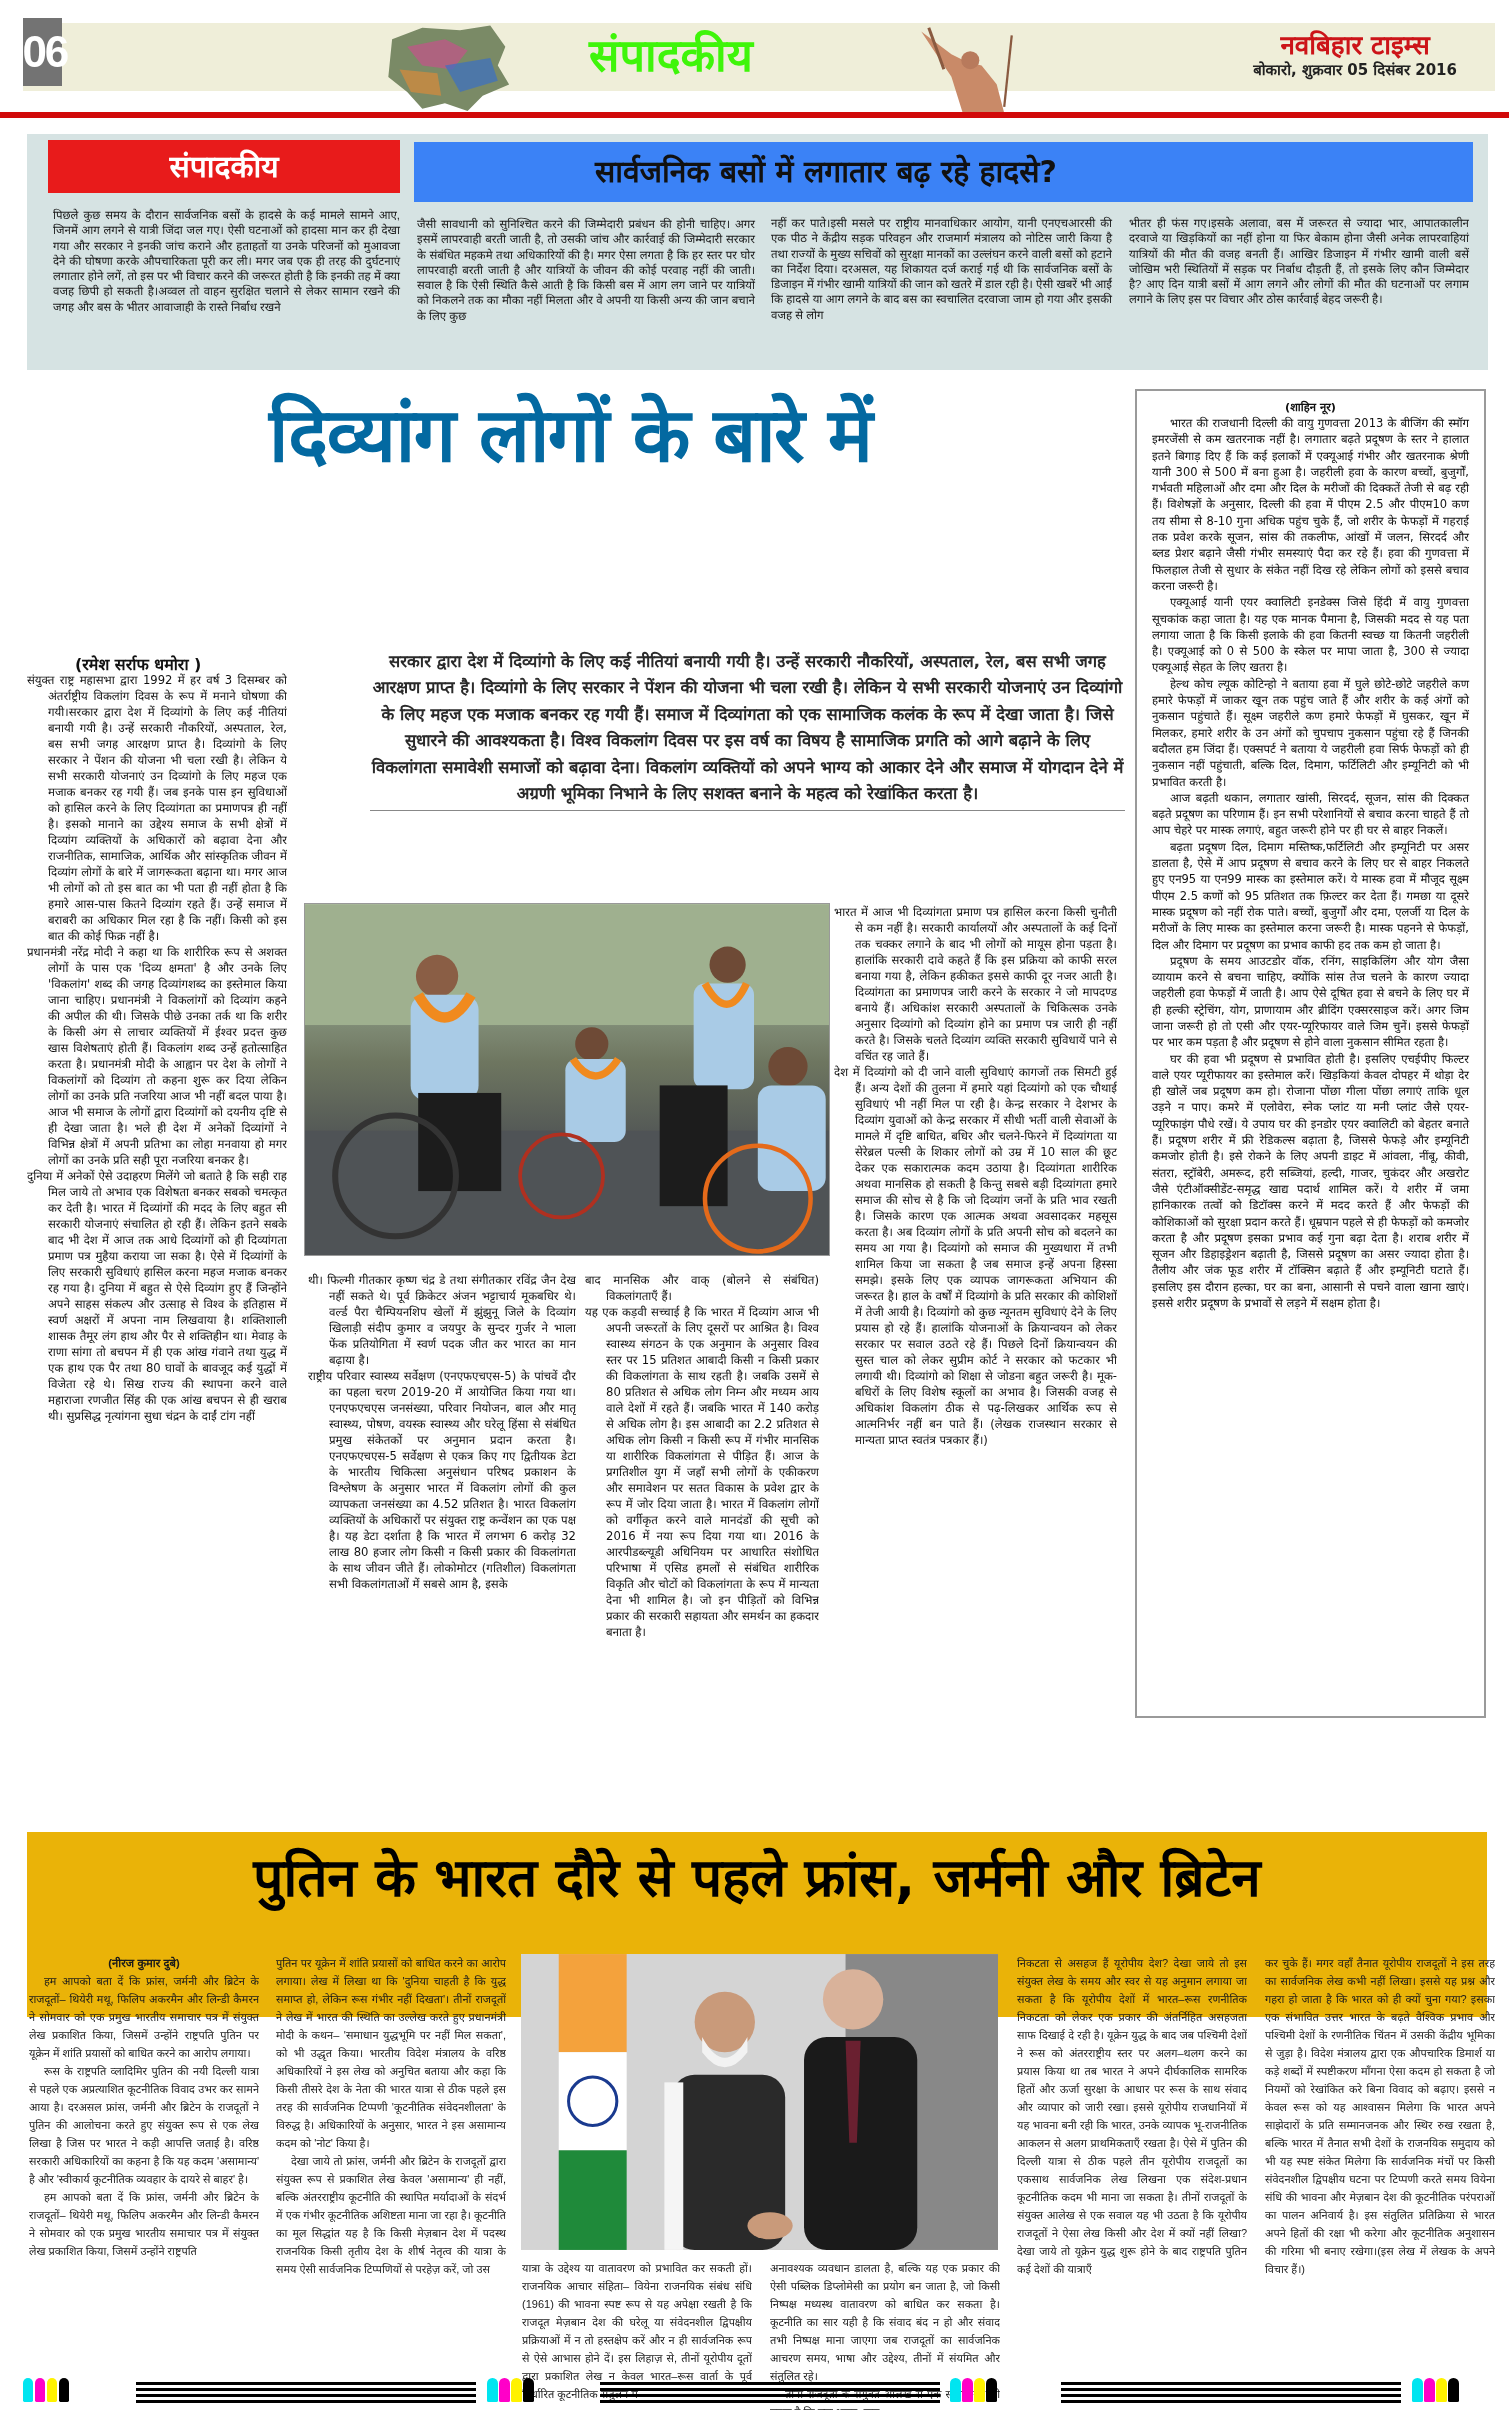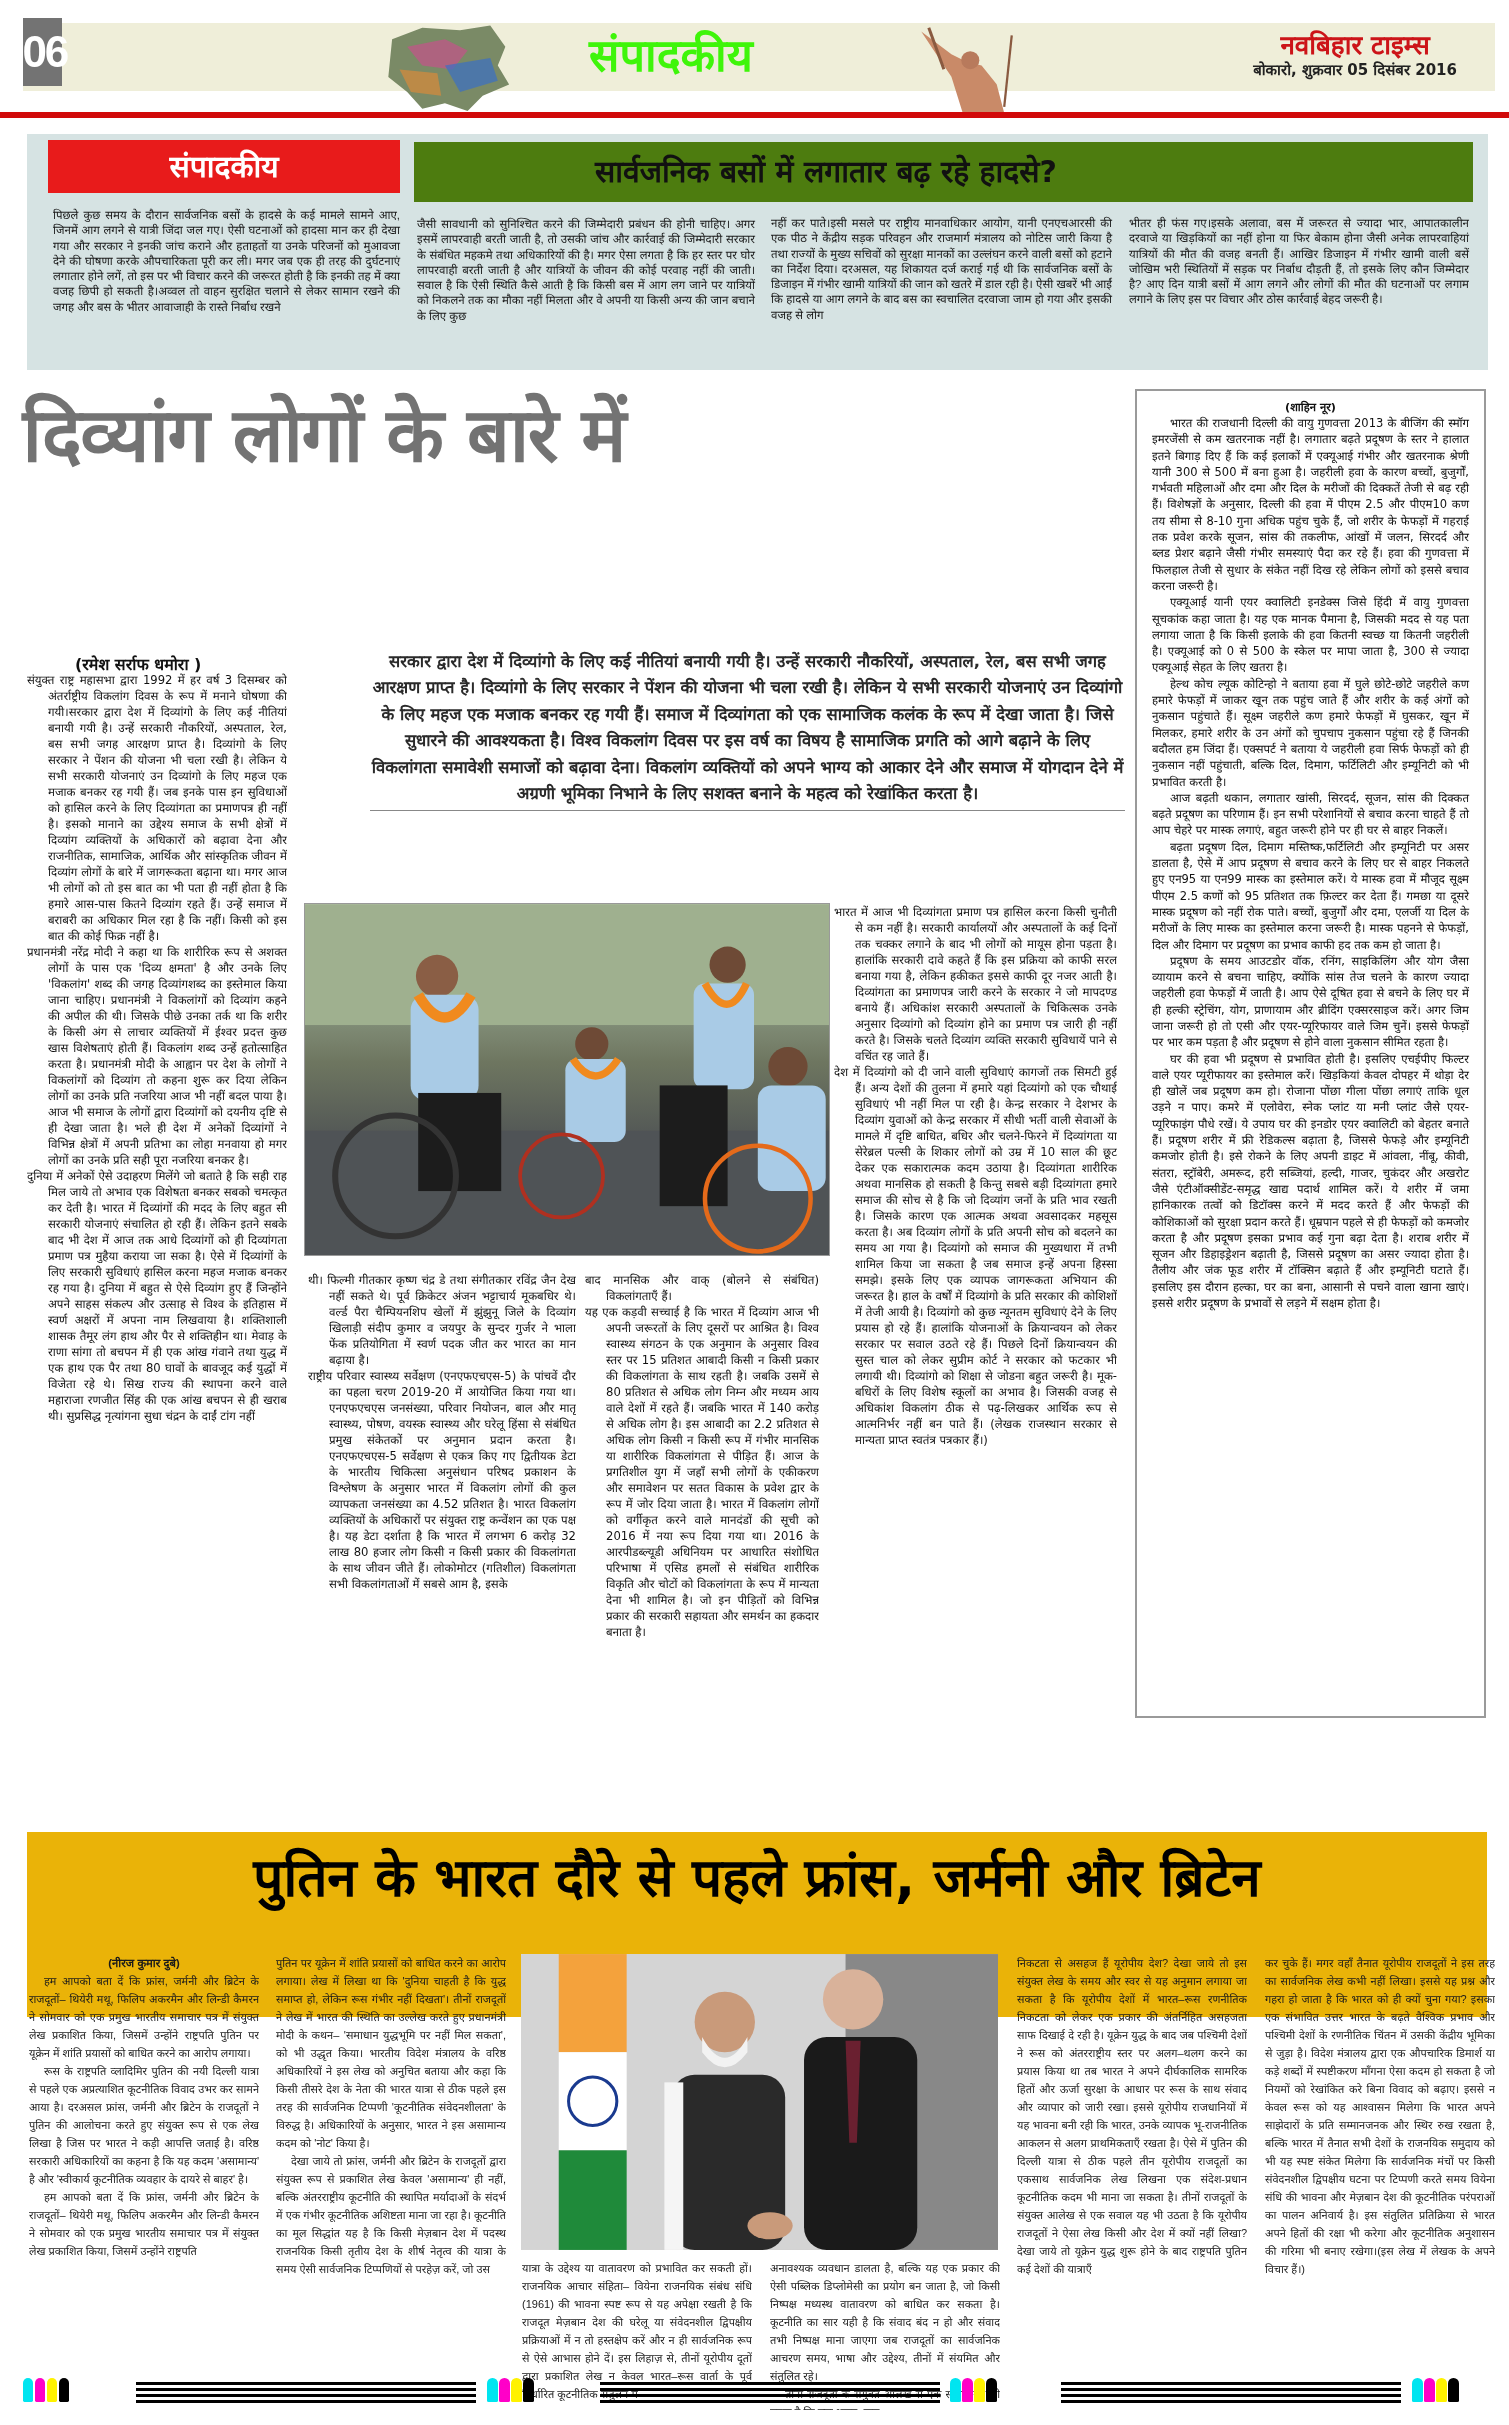--- a/index.html
+++ b/index.html
@@ -20,7 +20,7 @@
   
   .editorial { position: absolute; left: 27px; top: 134px; width: 1461px; height: 236px; background: #d6e3e3; }
   .ed-label { position: absolute; left: 21px; top: 6px; width: 352px; height: 53px; background: #e81b1b; color: #fff; font-weight: bold; font-size: 30px; line-height: 53px; text-align: center; }
-  .ed-headline-box { position: absolute; left: 387px; top: 7.5px; width: 1059px; height: 60px; background: #4d7c0f; }
+  .ed-headline-box { position: absolute; left: 387px; top: 7.5px; width: 1059px; height: 60px; background: #3b82f6; }
   .ed-headline { position: absolute; left: 181px; top: 0; font-weight: bold; font-size: 30px; line-height: 60px; color: #111; white-space: nowrap; }
   .ed-col { position: absolute; top: 66px; font-size: 11.5px; line-height: 15.3px; text-align: justify; color: #1a1a1a; font-family: "Liberation Sans", sans-serif; }
   .ed-col1 { left: 26px; top: 74px; width: 347px; }

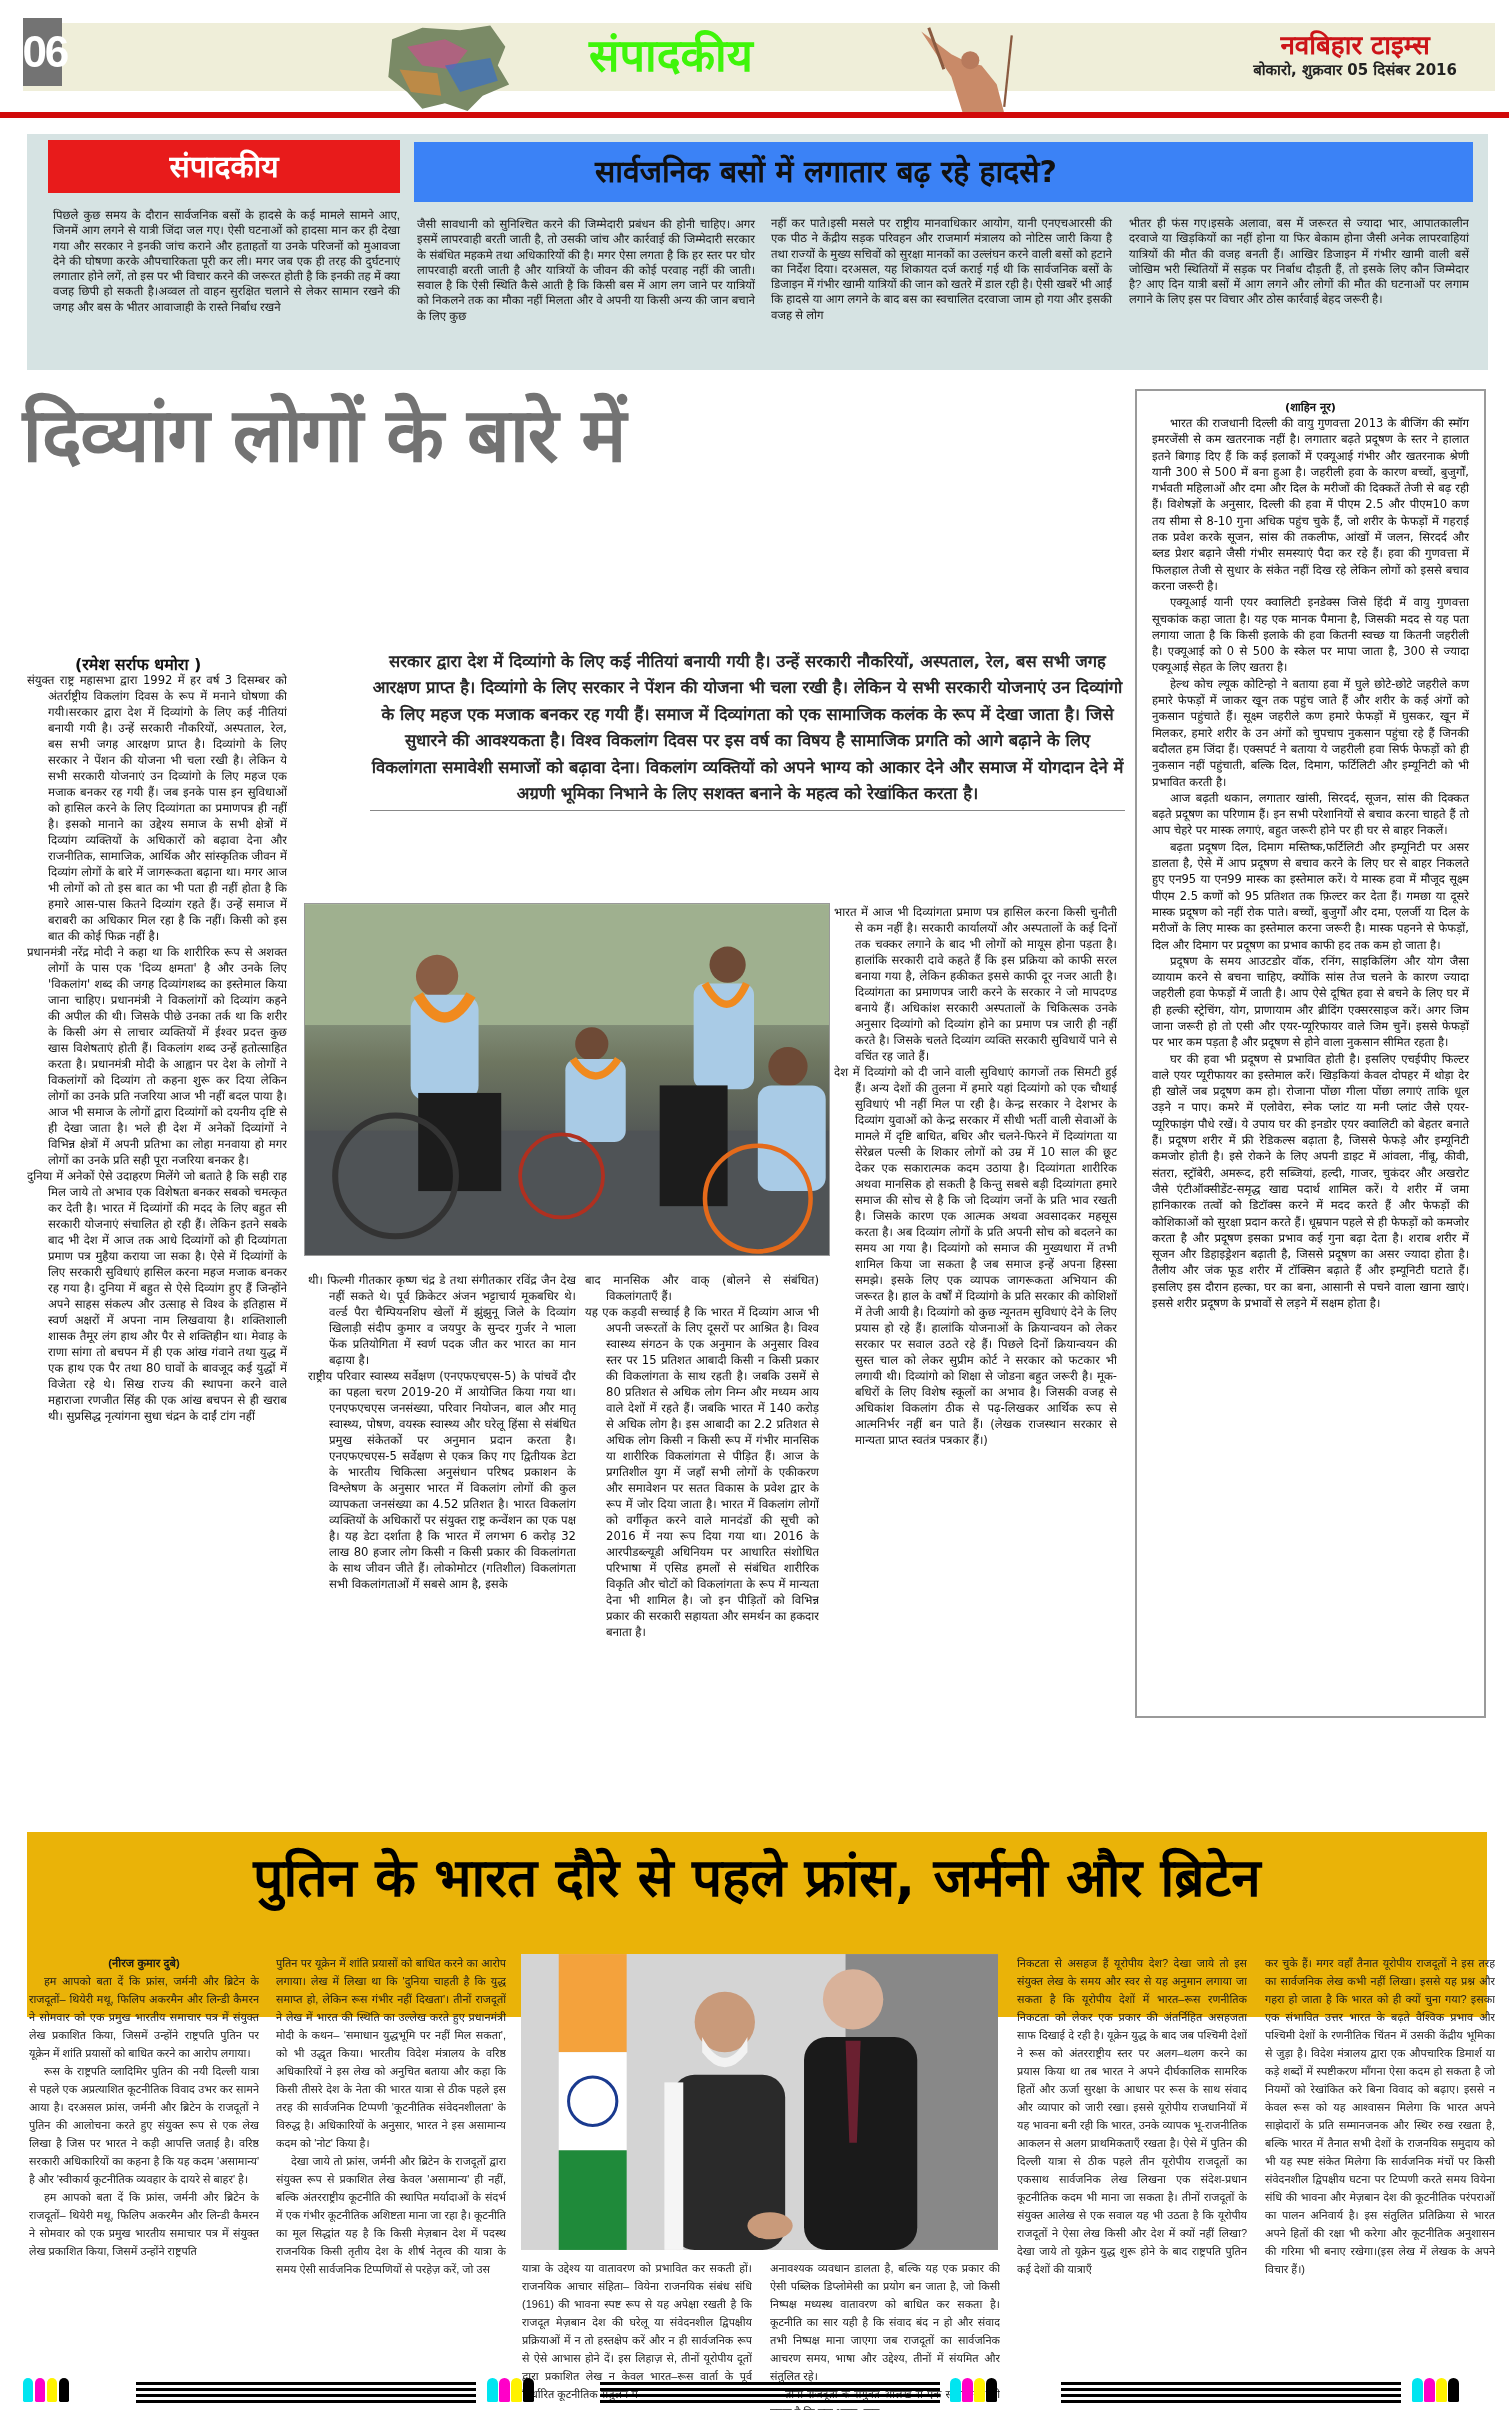--- a/index.html
+++ b/index.html
@@ -29,7 +29,7 @@
   .ed-col4 { left: 1102px; top: 82px; width: 340px; }
 
   
-  .big-headline { position: absolute; left: 22.6px; top: 389px; width: 1095px; font-weight: bold; font-size: 75px; line-height: 92px; color: #737373; letter-spacing: -1.5px; }
+  .big-headline { position: absolute; left: 22.6px; top: 389px; width: 1095px; text-align: center; font-weight: bold; font-size: 75px; line-height: 92px; color: #0369a1; letter-spacing: -1.5px; }
   .divyang-byline { position: absolute; left: 75px; top: 653px; width: 226px; text-align: left; font-size: 16px; font-weight: bold; }
   .divyang-col { position: absolute; font-size: 11.6px; line-height: 16px; text-align: justify; color: #111; }
   .divyang-col p { text-indent: -21px; padding-left: 21px; margin-bottom: 0; }

